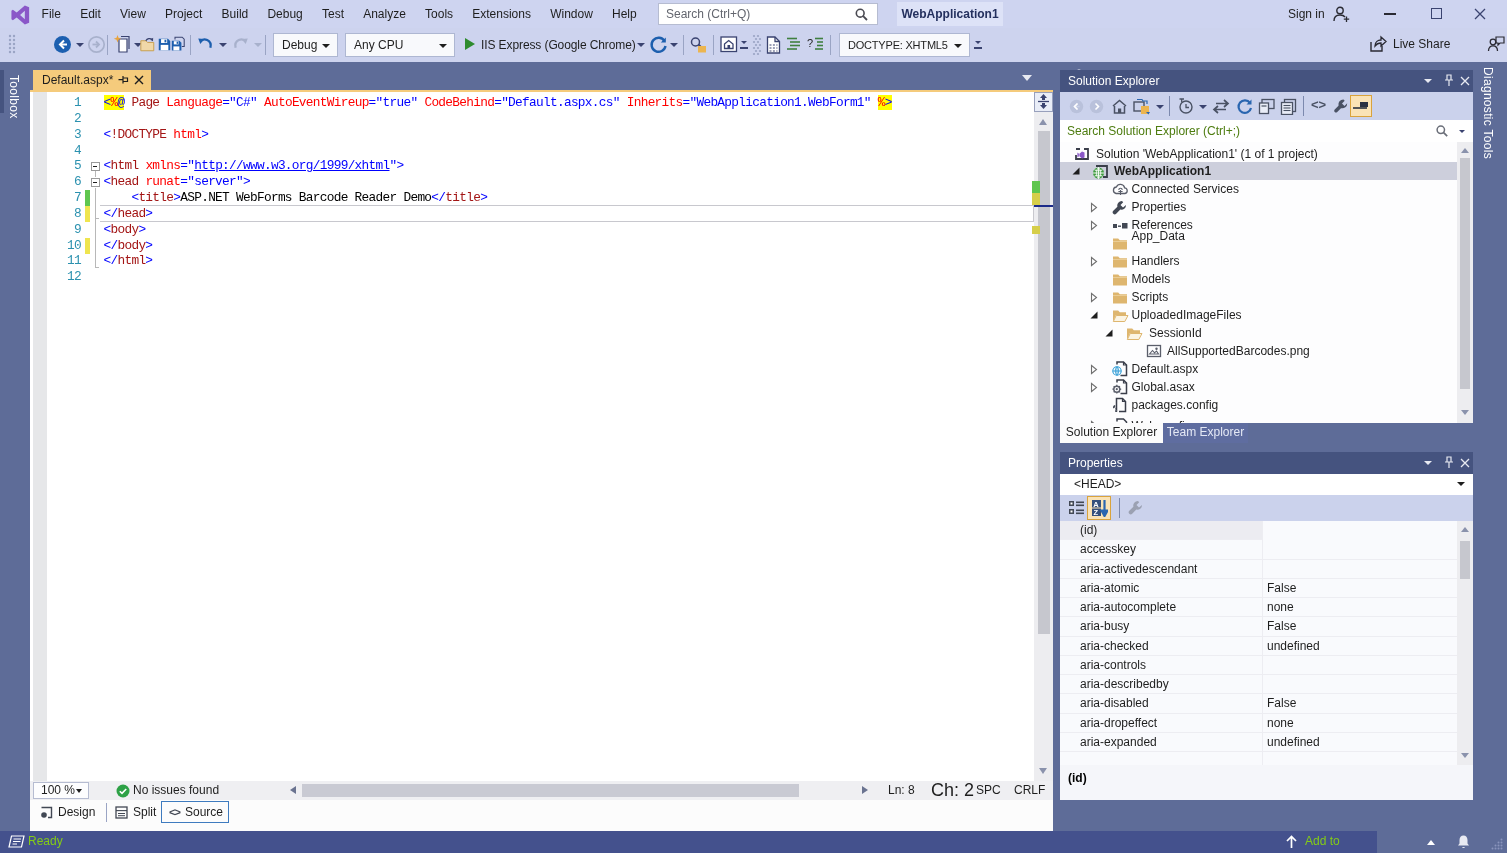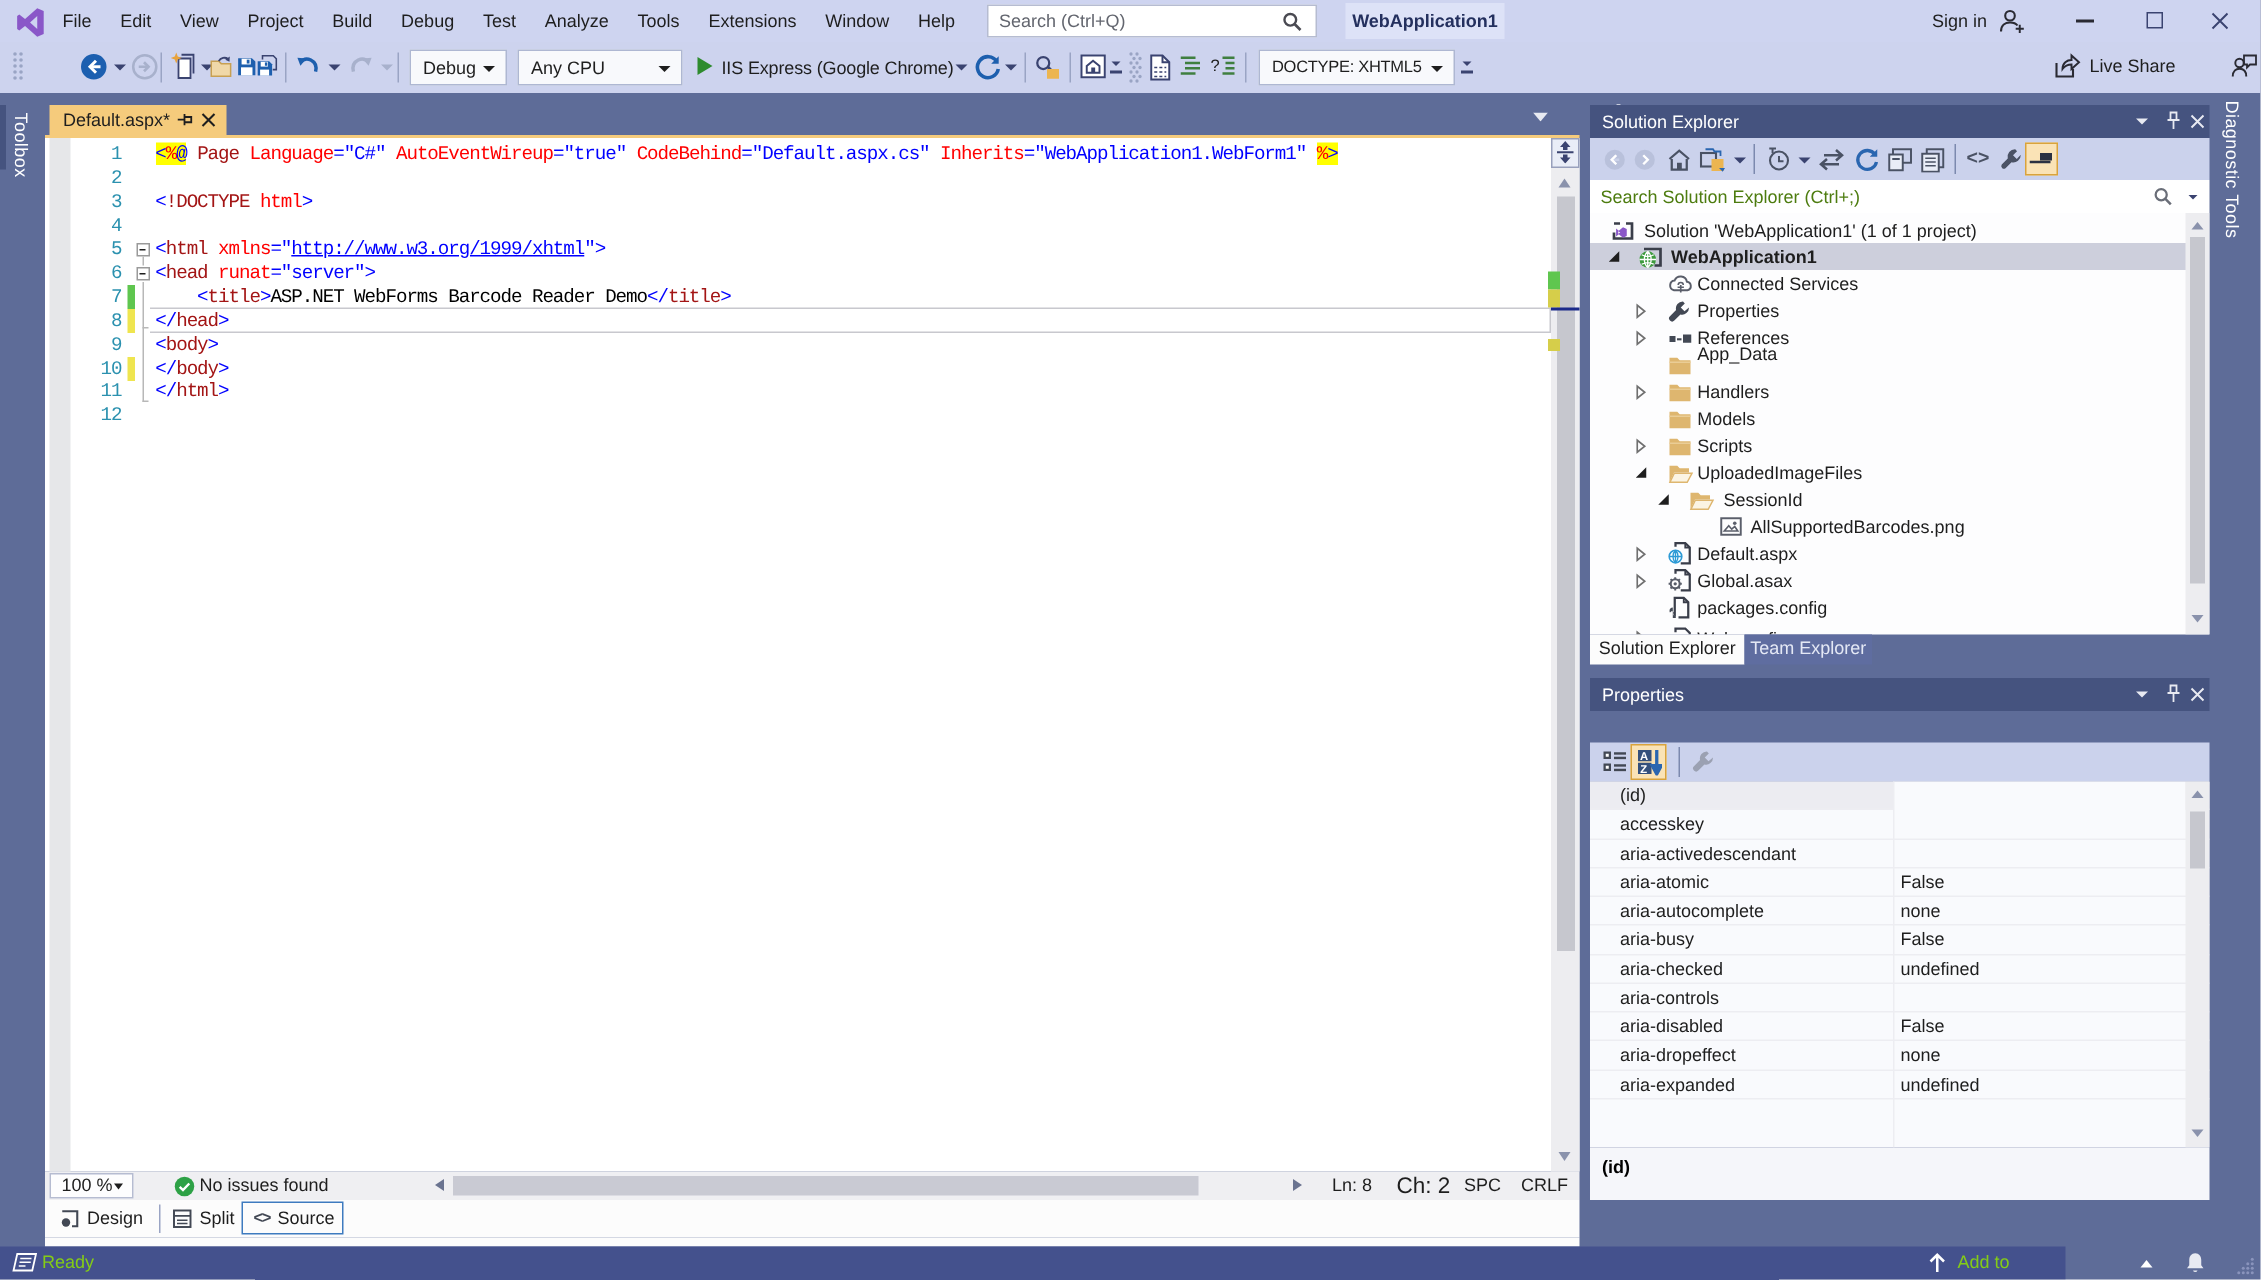--- a/index.html
+++ b/index.html
@@ -584,6 +584,9 @@
         <path d="M1 1 L9 9 M9 1 L1 9" stroke="#E8EAF2" stroke-width="1.3"></path>
       </svg>
 </div>
+<div id="propcombo">&lt;HEAD&gt;
+<div class="abs" style="right:8px;top:8px;width:0;height:0;border-left:4px solid transparent;border-right:4px solid transparent;border-top:4.5px solid #1E1E1E"></div>
+</div>
 <div id="proptb">
 <svg class="abs" style="left:8px;top:5px" width="17" height="16" viewBox="0 0 17 16">
         <g fill="#424854">

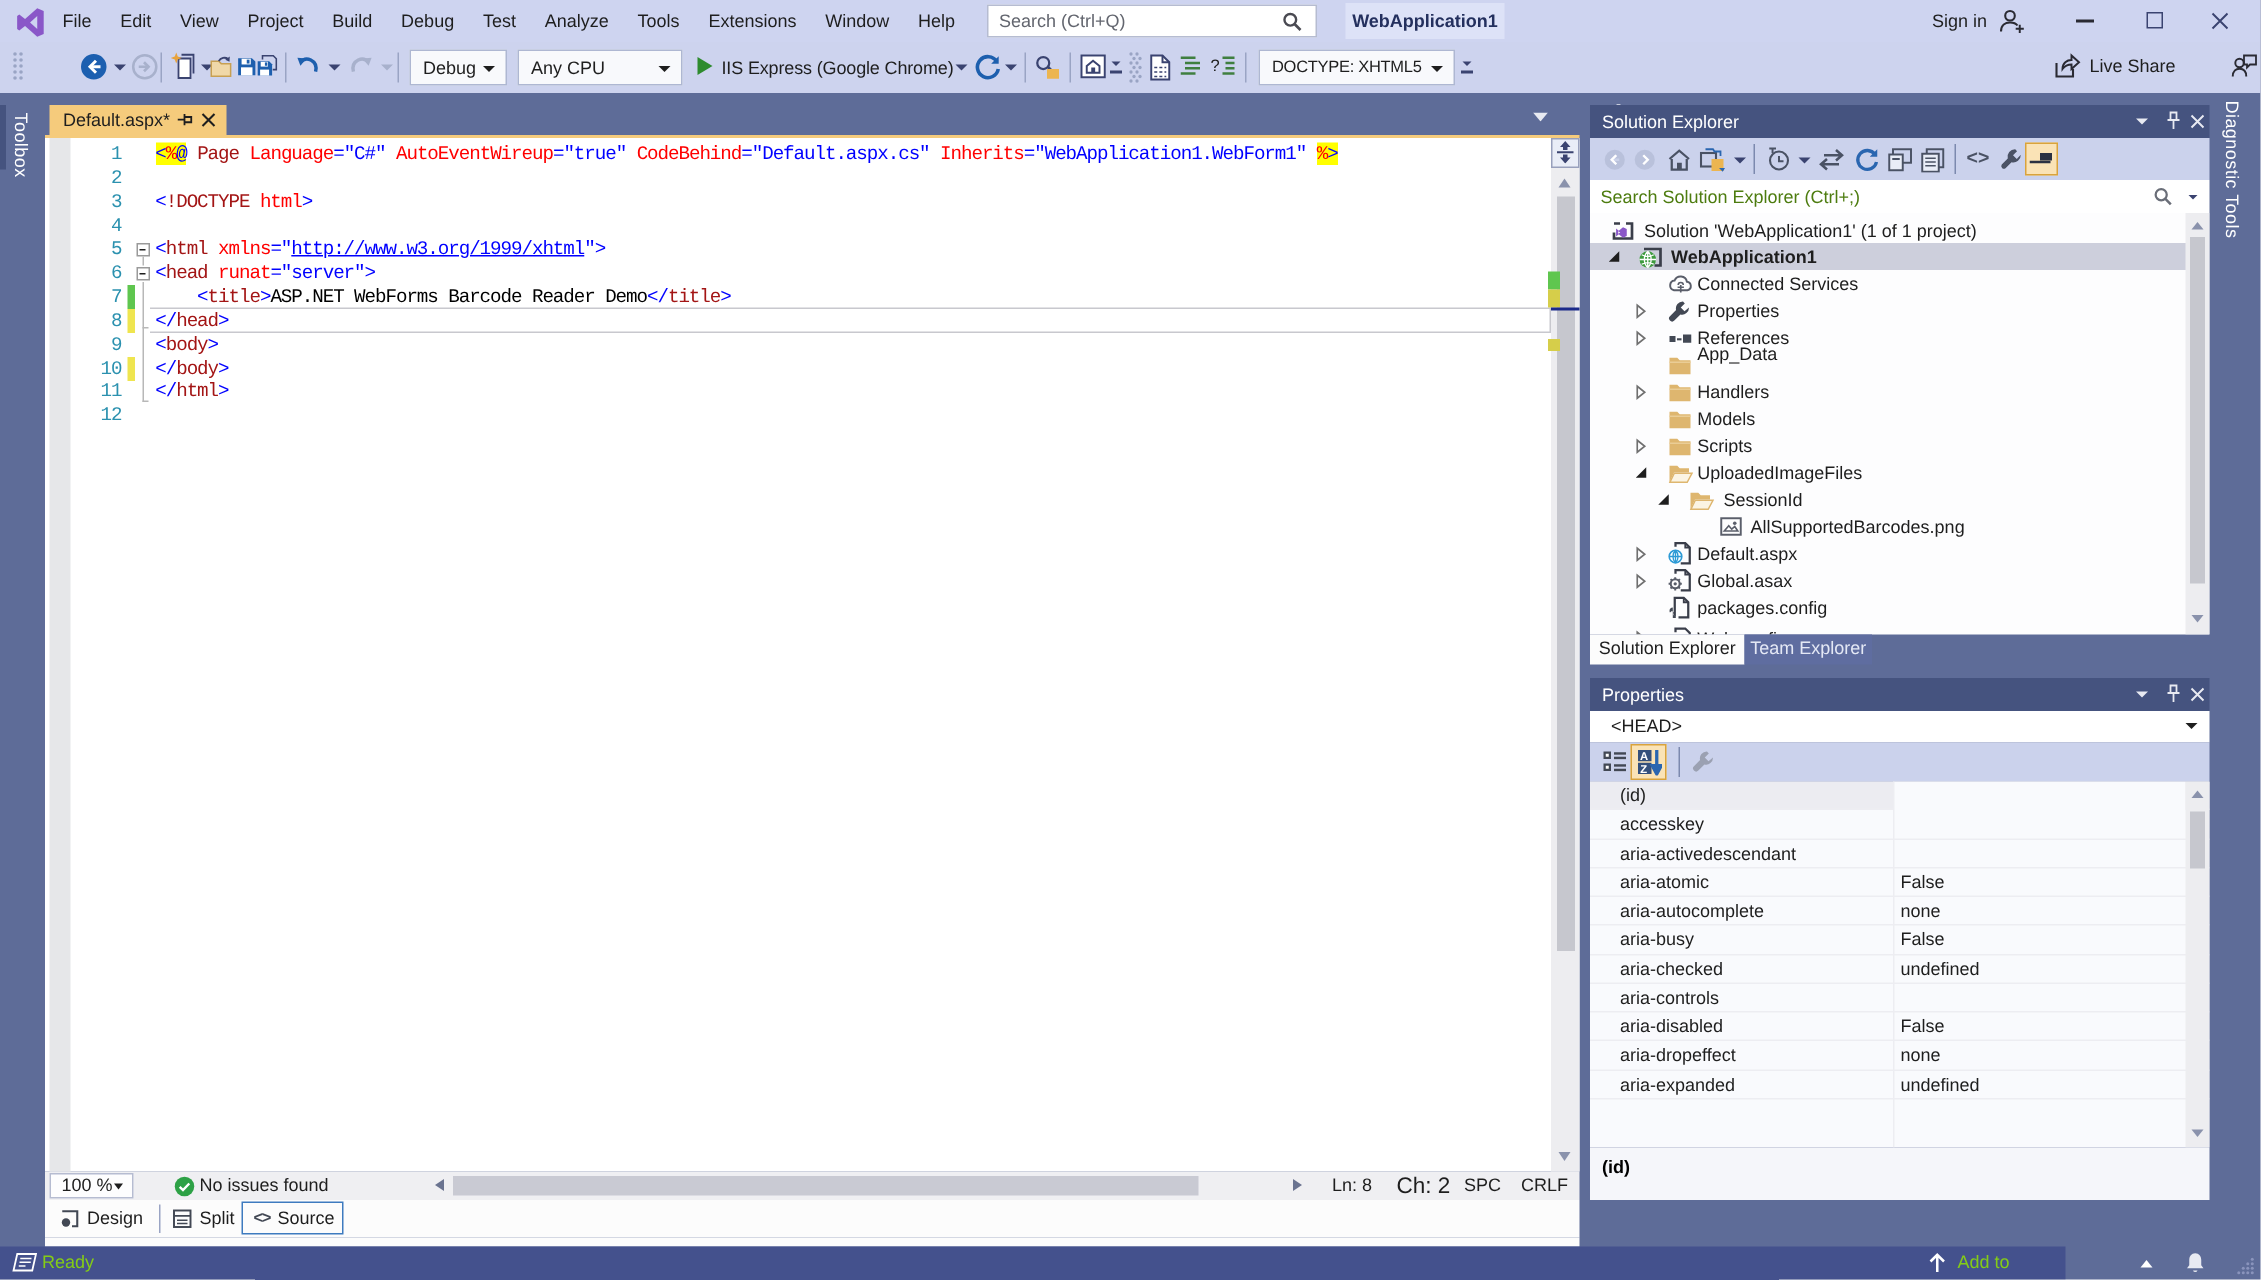--- a/index.html
+++ b/index.html
@@ -650,6 +650,10 @@
         <span class="vl"></span>
       </div>
 <div class="prow">
+        <span class="nm">aria-describedby</span>
+        <span class="vl"></span>
+      </div>
+<div class="prow">
         <span class="nm">aria-disabled</span>
         <span class="vl">False</span>
       </div>

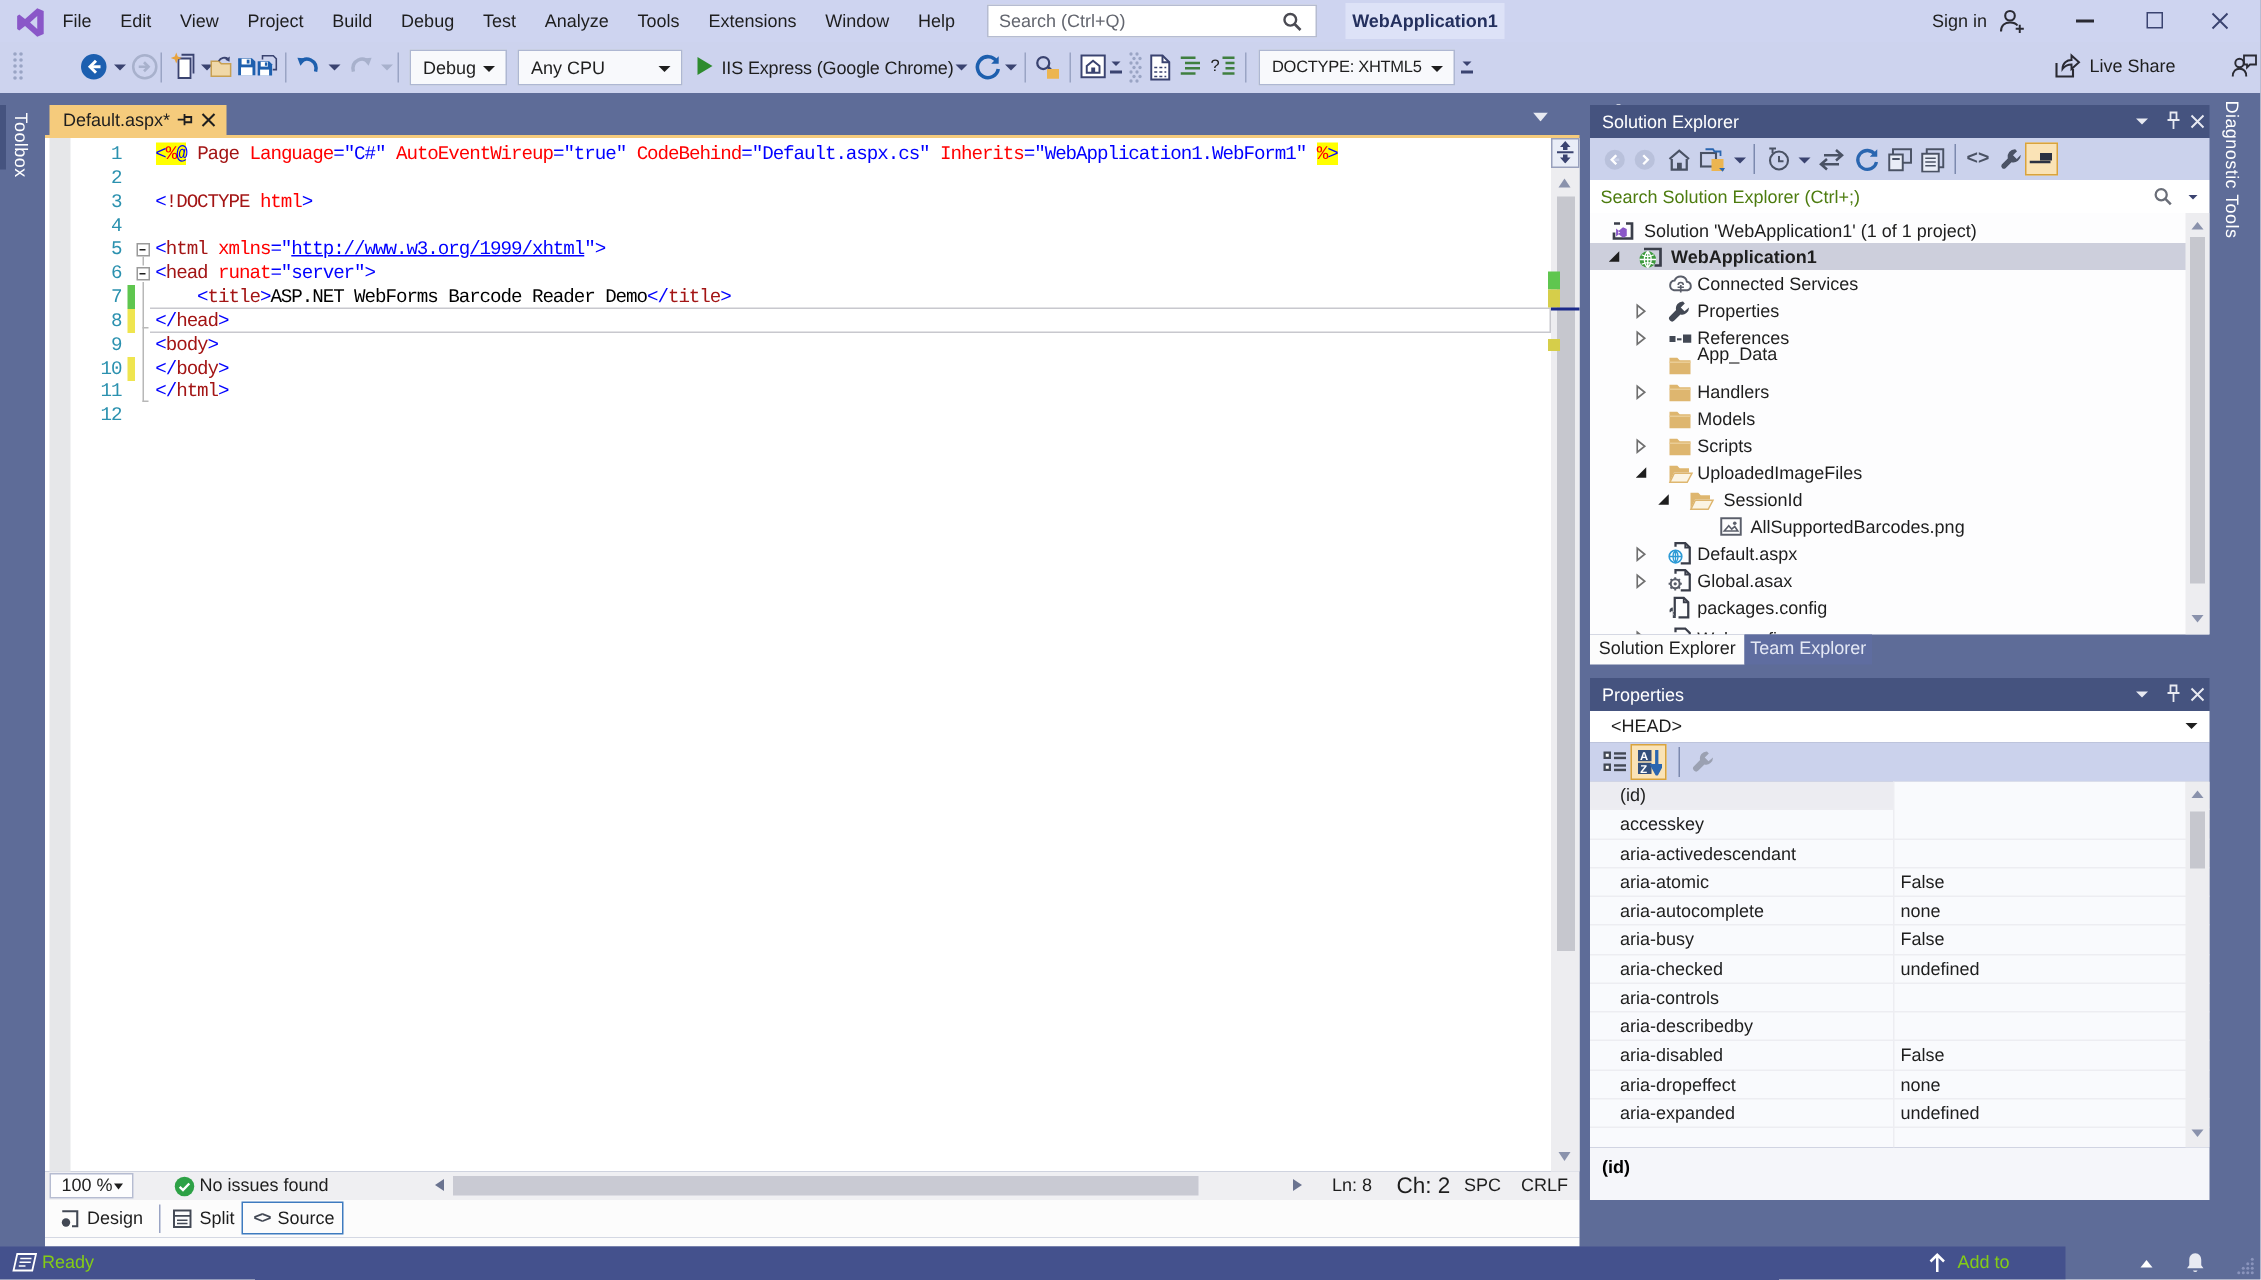--- a/index.html
+++ b/index.html
@@ -332,7 +332,7 @@
 <div class="abs" style="left:272px;top:3px;width:497px;height:13px;background:#C9CAD3"></div>
 <div class="abs" style="left:832px;top:5px;width:0;height:0;border-top:4.5px solid transparent;border-bottom:4.5px solid transparent;border-left:6px solid #6A7390"></div>
 <div class="abs" style="left:858px;top:0px;height:19px;line-height:19px;font-size:12px;color:#1E1E1E">Ln: 8</div>
-<div class="abs" style="left:901px;top:0px;height:19px;line-height:19px;font-size:15px;color:#1E1E1E">Ch: 2</div>
+<div class="abs" style="left:901px;top:0px;height:19px;line-height:19px;font-size:18px;color:#1E1E1E">Ch: 2</div>
 <div class="abs" style="left:946px;top:0px;height:19px;line-height:19px;font-size:12px;color:#1E1E1E">SPC</div>
 <div class="abs" style="left:984px;top:0px;height:19px;line-height:19px;font-size:12px;color:#1E1E1E">CRLF</div>
 </div>

